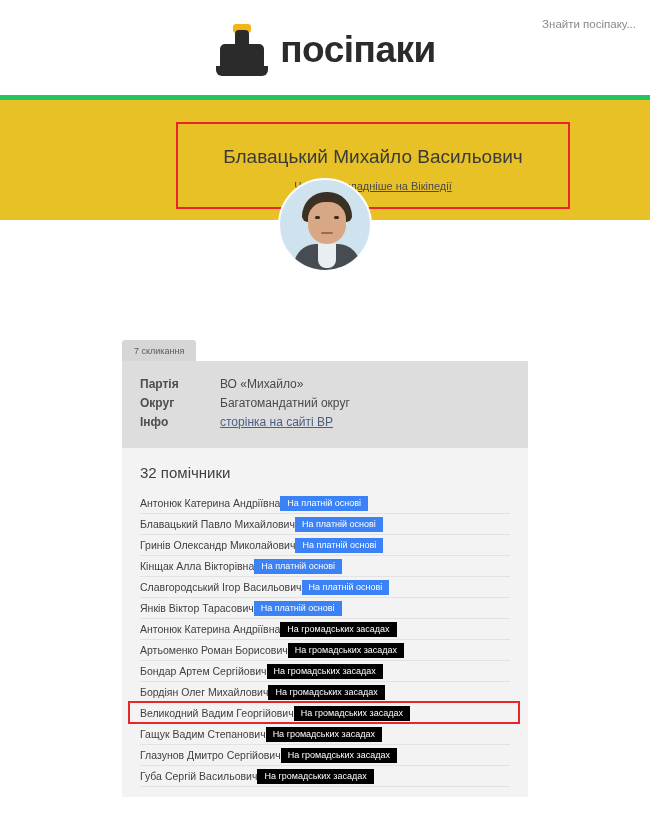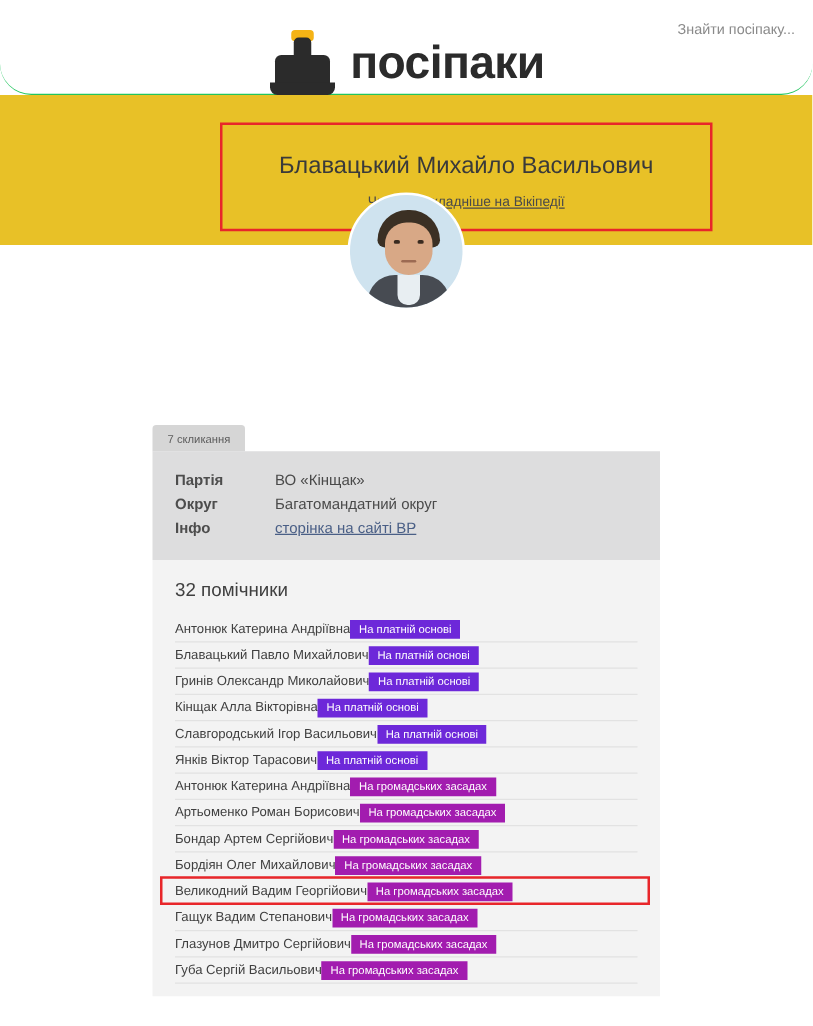--- a/index.html
+++ b/index.html
@@ -19,10 +19,9 @@
   
   .topbar {
     position: relative;
-    height: 76px;
+    height: 100px;
     background: #ffffff;
-    border-bottom: 1px solid #22c55e;
-    border-radius: 25px;
+    border-bottom: 5px solid #22c55e;
   }
   .search-link {
     position: absolute;

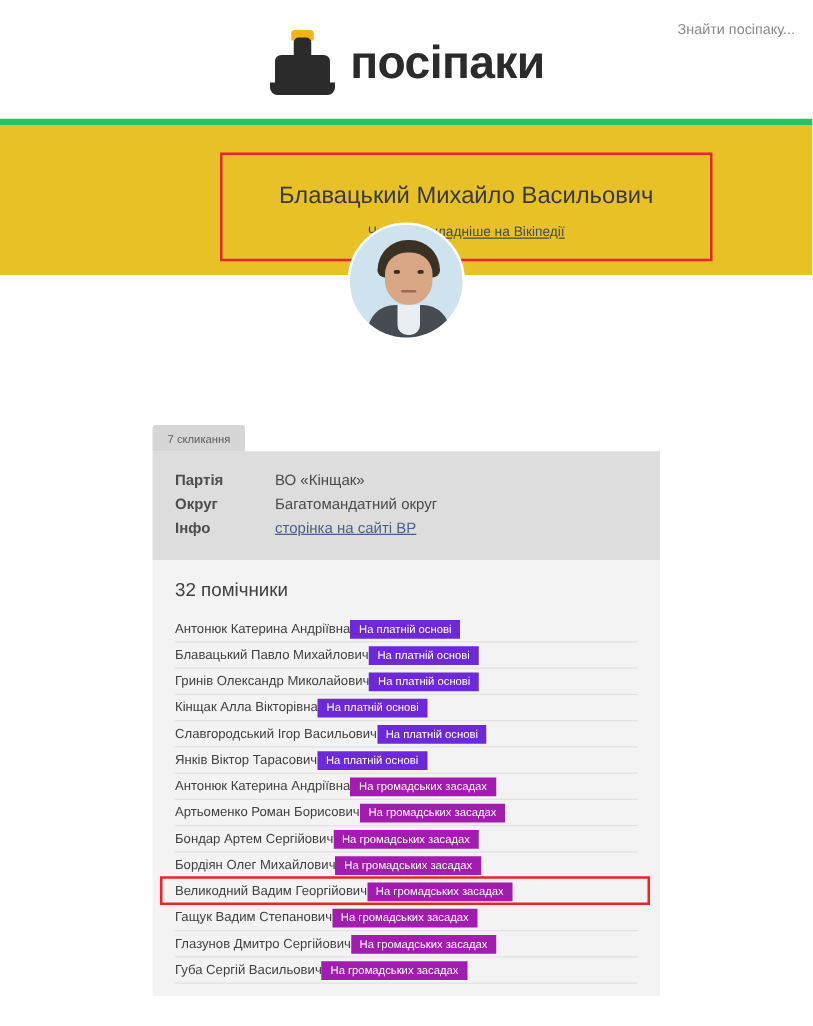--- a/index.html
+++ b/index.html
@@ -292,7 +292,7 @@
       <div id="info-rows">
           <div class="info-row">
             <div class="info-label">Партія</div>
-            <div class="info-value">ВО «Кінщак»</div>
+            <div class="info-value">ВО «Михайло»</div>
           </div>
           <div class="info-row">
             <div class="info-label">Округ</div>

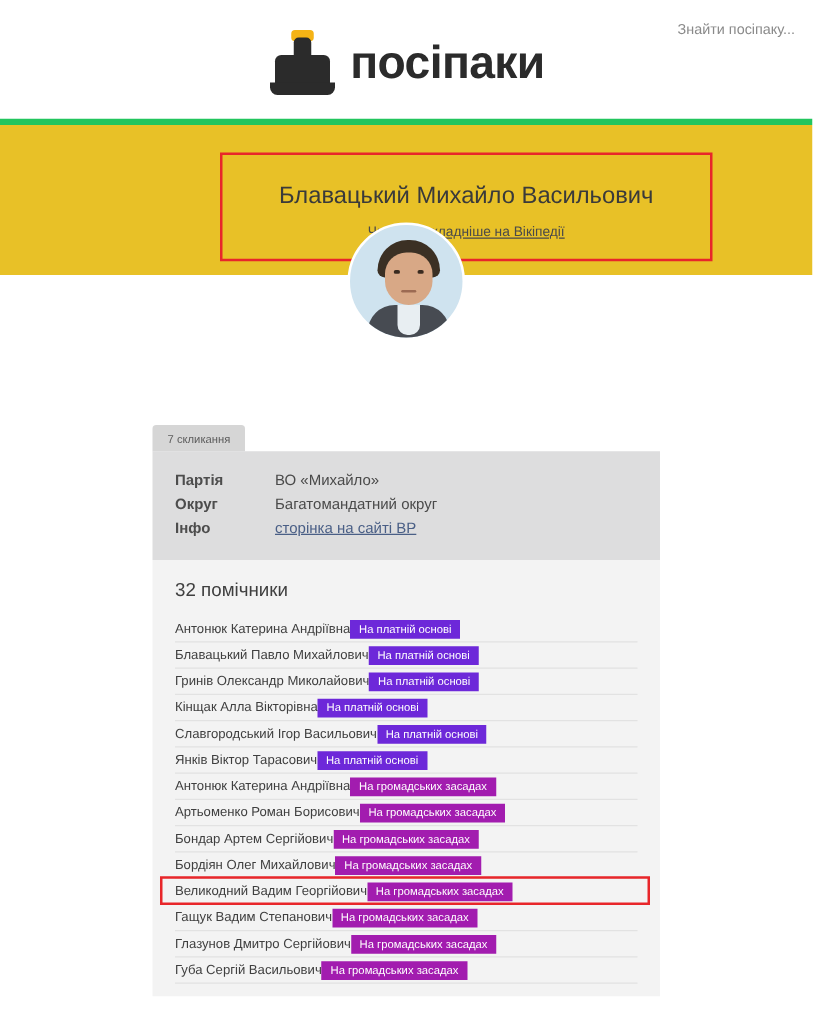--- a/index.html
+++ b/index.html
@@ -233,7 +233,7 @@
     line-height: 11px;
     white-space: nowrap;
   }
-  .badge.paid { background: #6d28d9; }
+  .badge.paid { background: #3b82f6; }
   .badge.volunteer { background: #a21caf; }
 
   .row.highlight::after {

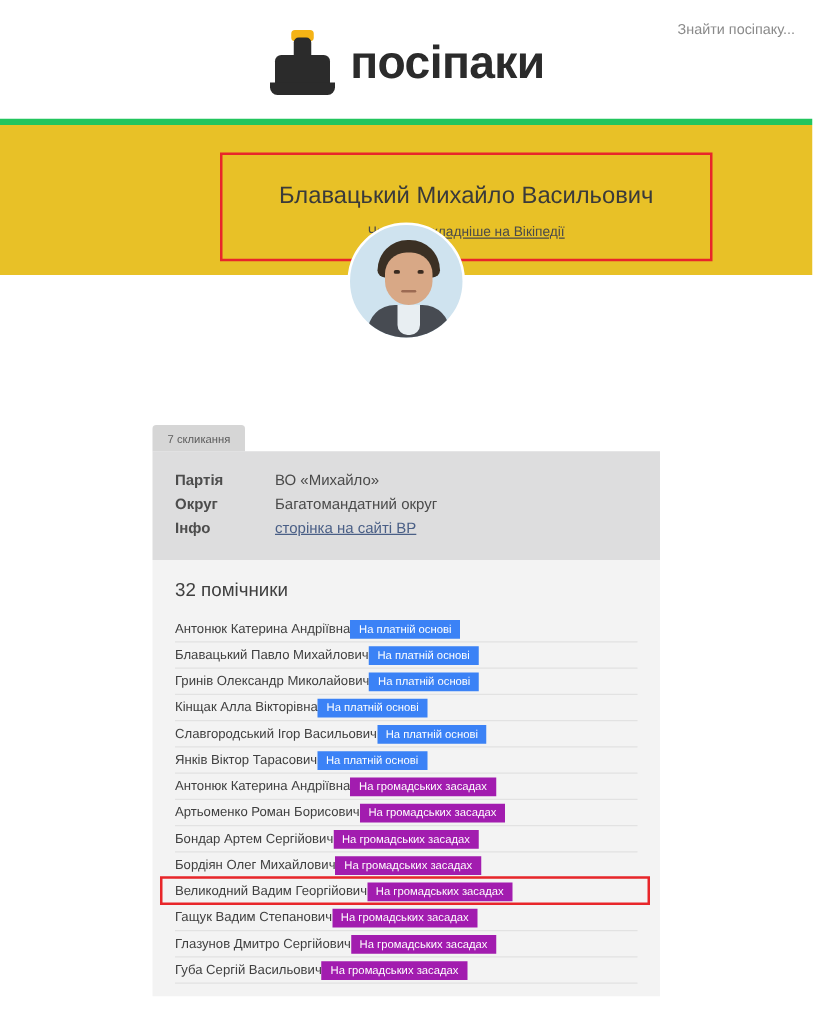--- a/index.html
+++ b/index.html
@@ -234,7 +234,7 @@
     white-space: nowrap;
   }
   .badge.paid { background: #3b82f6; }
-  .badge.volunteer { background: #a21caf; }
+  .badge.volunteer { background: #000000; }
 
   .row.highlight::after {
     content: "";

